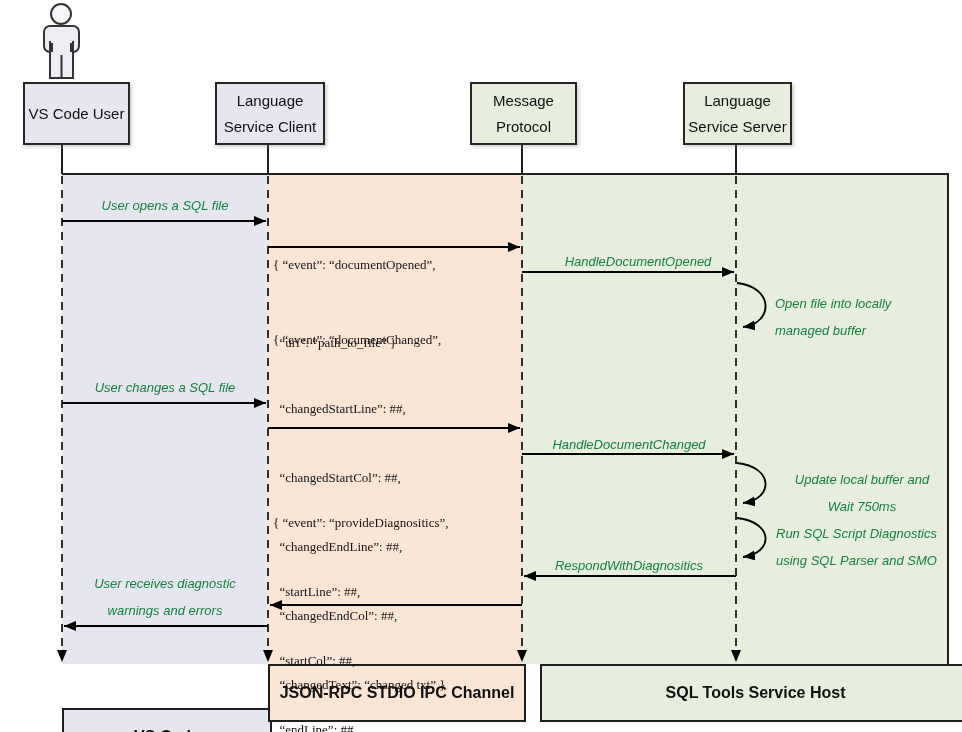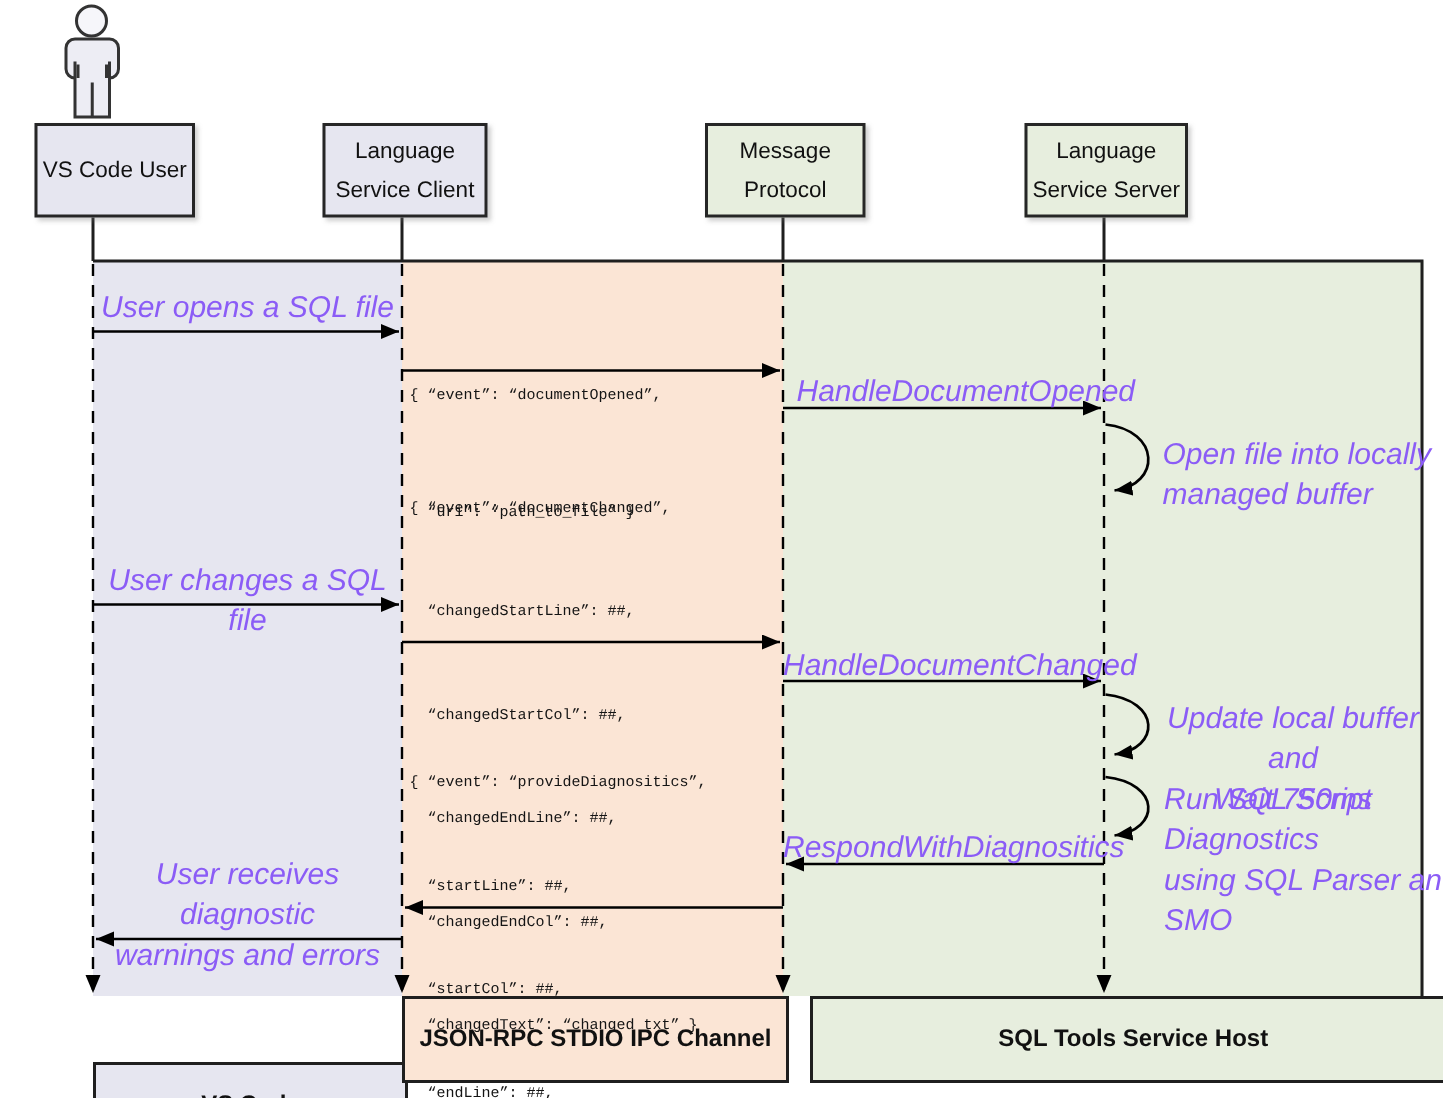--- a/index.html
+++ b/index.html
@@ -31,8 +31,8 @@
   }
 
   .msg-label {
-    position:absolute; z-index:4; font-style:italic; font-size:20px;
-    line-height:27px; text-align:center; color:#8b5cf6;
+    position:absolute; z-index:4; font-style:italic; font-size:13px;
+    line-height:27px; text-align:center; color:#15803d;
   }
   .msg-label.left { text-align:left; }
 

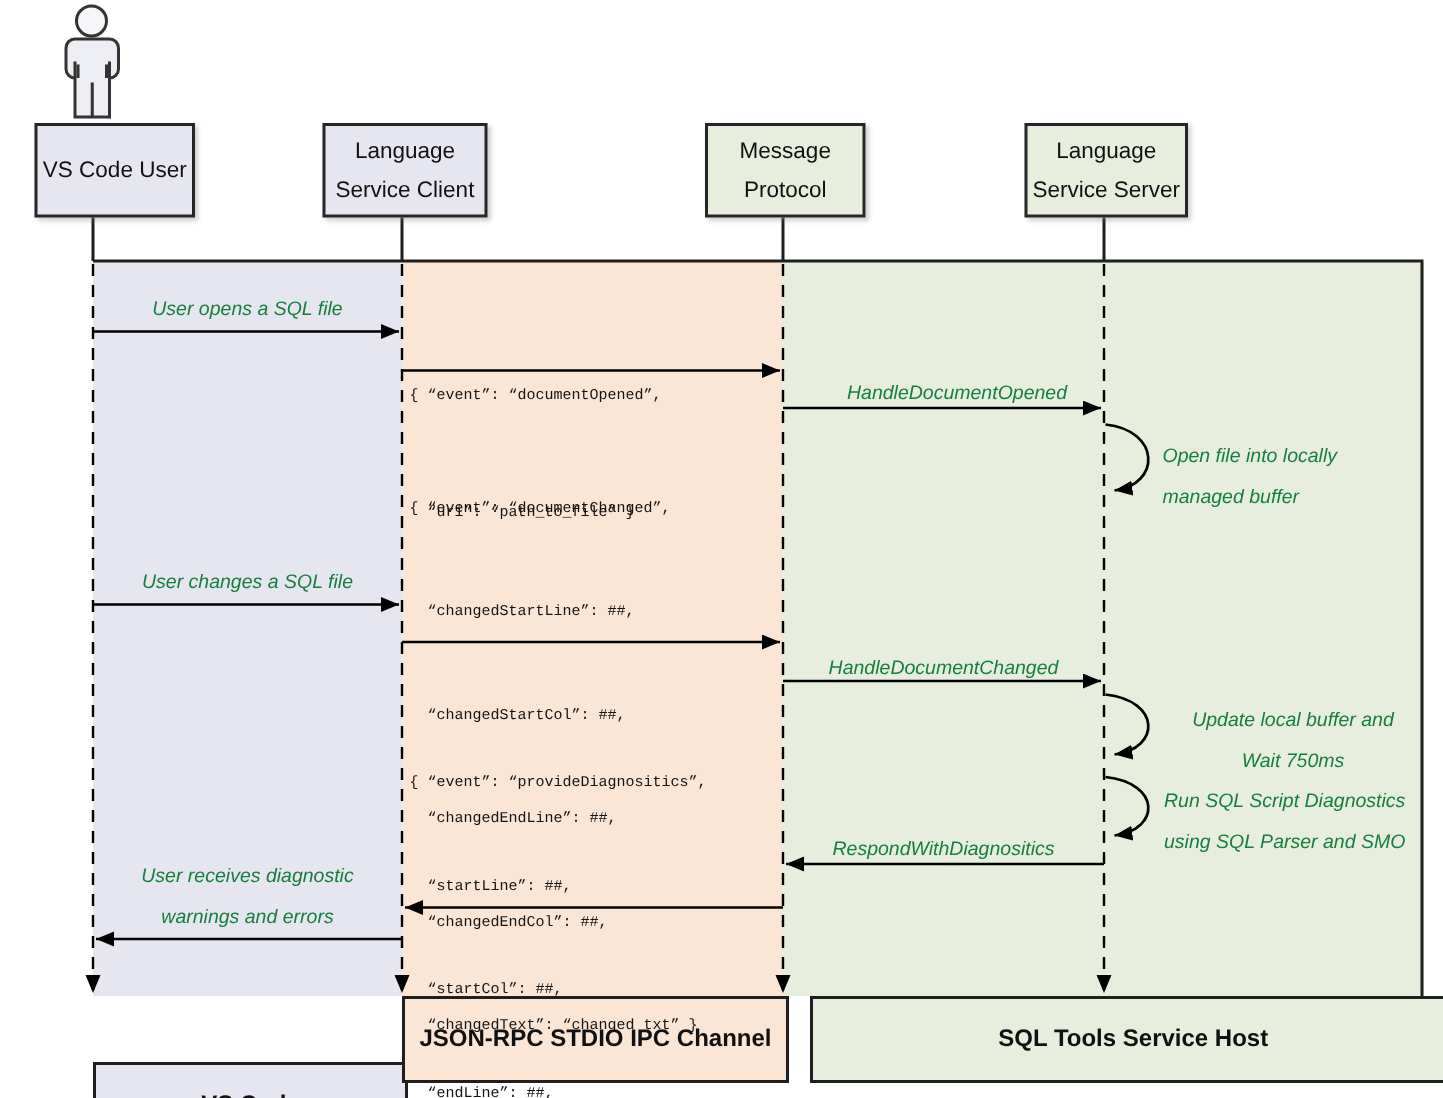--- a/index.html
+++ b/index.html
@@ -37,8 +37,8 @@
   .msg-label.left { text-align:left; }
 
   .payload {
-    position:absolute; z-index:4; font-family:Liberation Mono, monospace;
-    font-size:10px; line-height:23px; white-space:pre; color:#141414;
+    position:absolute; z-index:4; font-family:Liberation Serif, serif;
+    font-size:13px; line-height:23px; white-space:pre; color:#141414;
   }
   .payload.first { line-height:26px; }
 </style>

